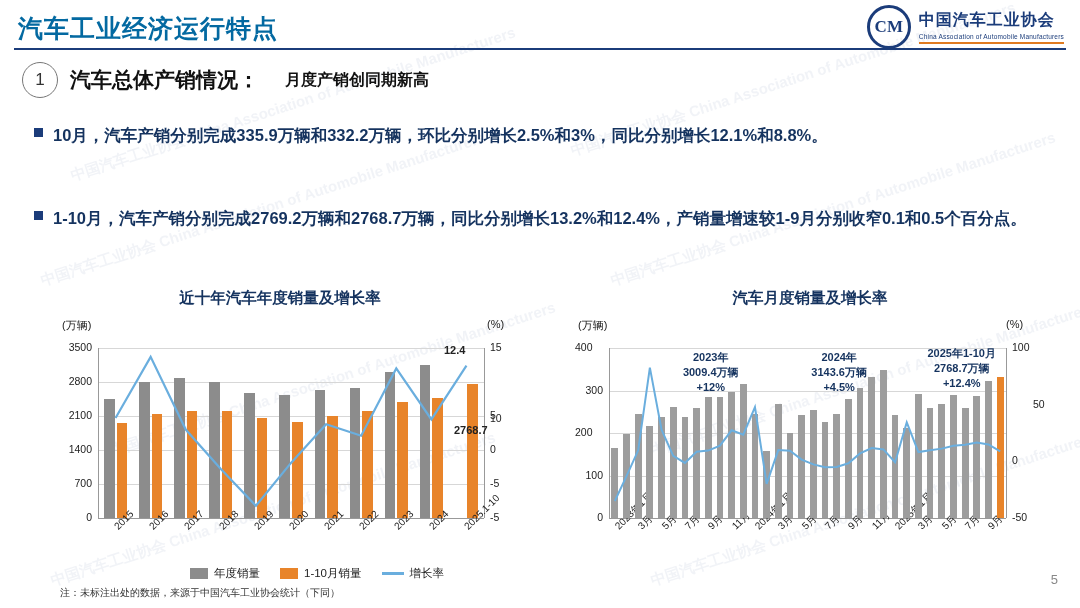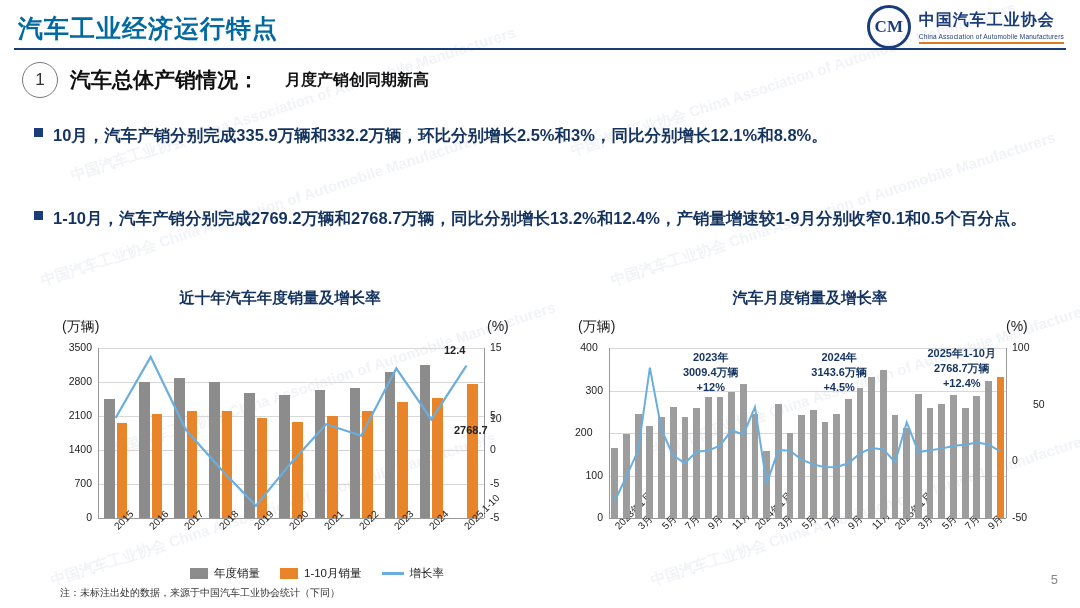--- a/index.html
+++ b/index.html
@@ -68,7 +68,7 @@
   .chart-title{
     position:absolute;font-size:15.5px;font-weight:bold;color:#15335f;text-align:center;
   }
-  .axis-unit{position:absolute;font-size:14px;color:#222;}
+  .axis-unit{position:absolute;font-size:11px;color:#222;}
   .tick{position:absolute;font-size:10.5px;color:#222;}
   .gridline{position:absolute;height:1px;background:#d7d7d7;}
   .axisline{position:absolute;background:#999;}

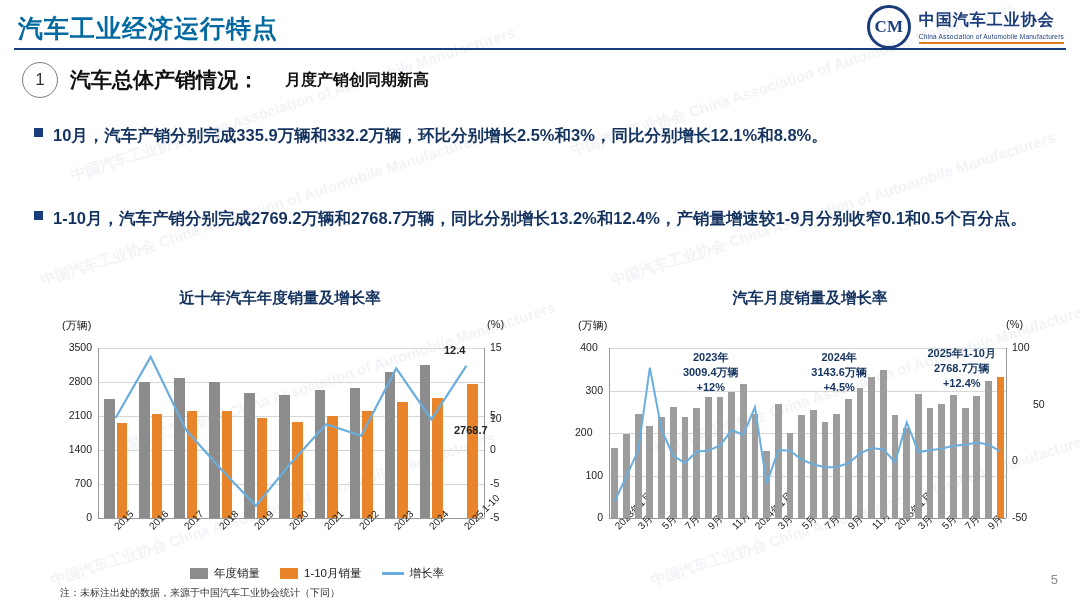--- a/index.html
+++ b/index.html
@@ -194,7 +194,7 @@
 <div class="axis-unit" style="left:1006px;top:318px;">(%)</div>
 <div id="right-chart" style="position:absolute;left:575px;top:340px;width:465px;height:230px;">
     <div class="gridline" style="left:34px;top:8px;width:397px;"></div>
-    <div class="tick" style="left:0px;top:1px;width:28px;text-align:center;">400</div>
+    <div class="tick" style="left:0px;top:1px;width:28px;text-align:left;">400</div>
     <div class="gridline" style="left:34px;top:50.5px;width:397px;"></div>
     <div class="tick" style="left:0px;top:43.5px;width:28px;text-align:right;">300</div>
     <div class="gridline" style="left:34px;top:93px;width:397px;"></div>

